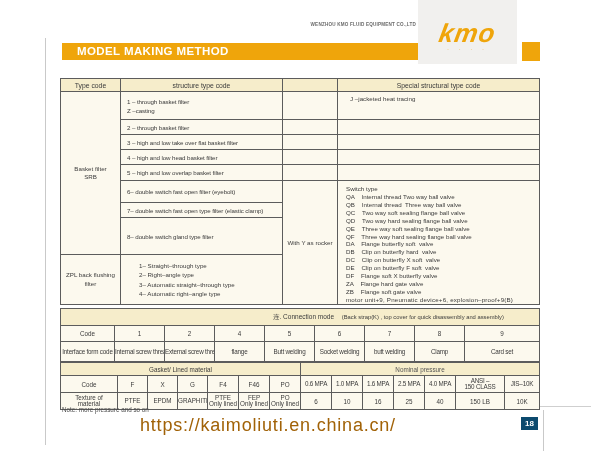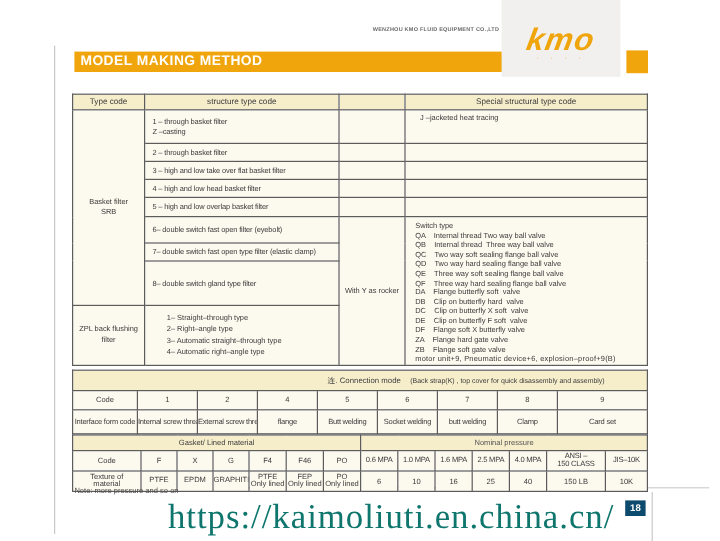--- a/index.html
+++ b/index.html
@@ -22,7 +22,7 @@
   #banner {
     position:absolute; left:62px; top:43px; width:400px; height:17px;
     background:#EFA50B; color:#ffffff; font-weight:bold; font-size:11.5px;
-    line-height:17px; padding-left:5px; letter-spacing:0.4px;
+    line-height:17px; padding-left:15px; letter-spacing:0.4px;
   }
   #logo-box {
     position:absolute; left:418px; top:0; width:99px; height:64px;

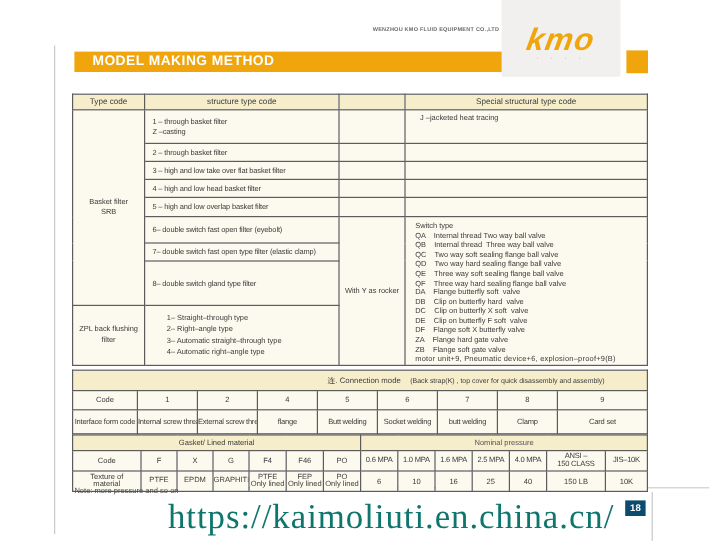--- a/index.html
+++ b/index.html
@@ -70,8 +70,8 @@
   
   #note { position:absolute; left:62px; top:406px; font-size:6.3px; color:#4a4a4a; }
   #watermark {
-    position:absolute; left:140px; top:415px; font-size:29px; color:#0f766e;
-    letter-spacing:0.8px; white-space:nowrap;font-family:Liberation Serif, serif;
+    position:absolute; left:140px; top:415px; font-size:18px; color:#a16207;
+    letter-spacing:0.8px; white-space:nowrap;
   }
   #page-number {
     position:absolute; left:521px; top:417px; width:17px; height:13px;

